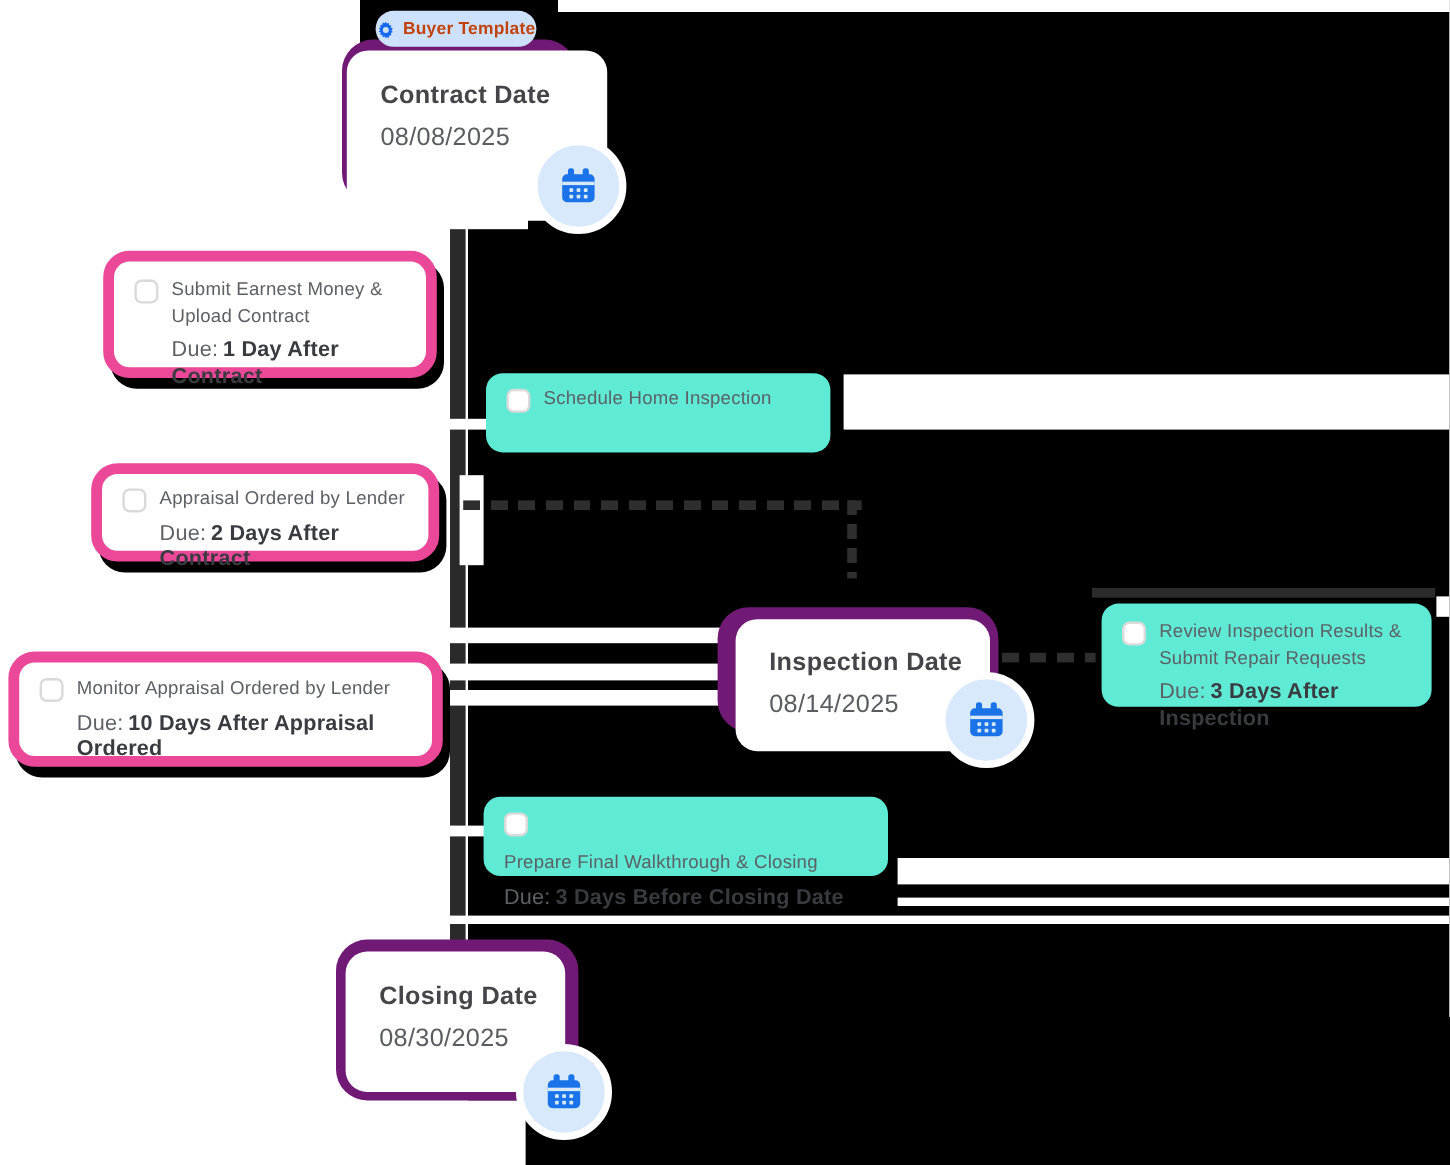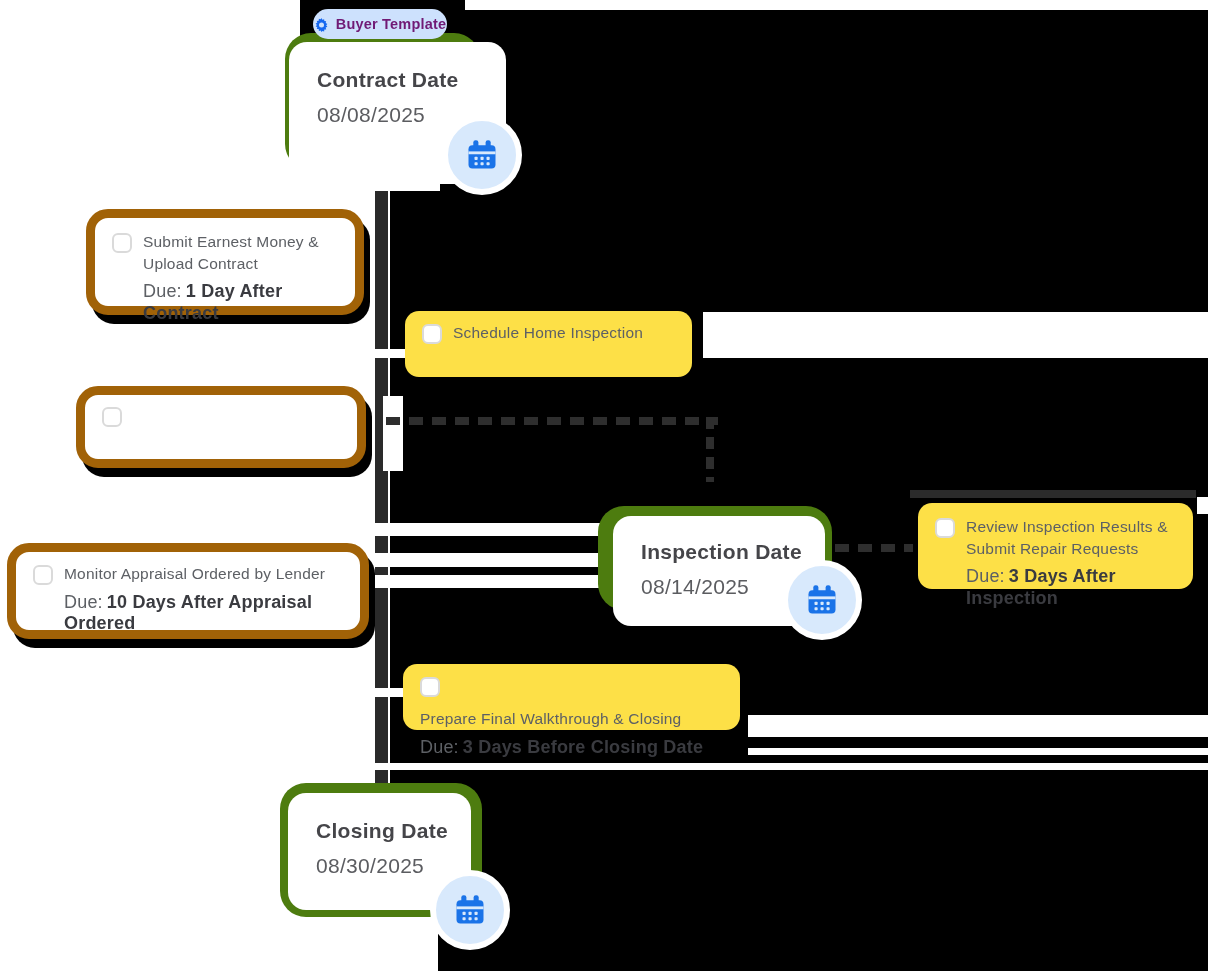--- a/index.html
+++ b/index.html
@@ -46,7 +46,7 @@
     position:absolute;left:313px;top:9px;width:134px;height:30px;border-radius:15px;
     background:#cde1fd;display:flex;align-items:center;justify-content:center;gap:7px;
   }
-  .badge-label{font-size:14.5px;font-weight:700;color:#701a75;letter-spacing:.2px;}
+  .badge-label{font-size:14.5px;font-weight:700;color:#c2410c;letter-spacing:.2px;}
 </style>
 </head>
 <body>

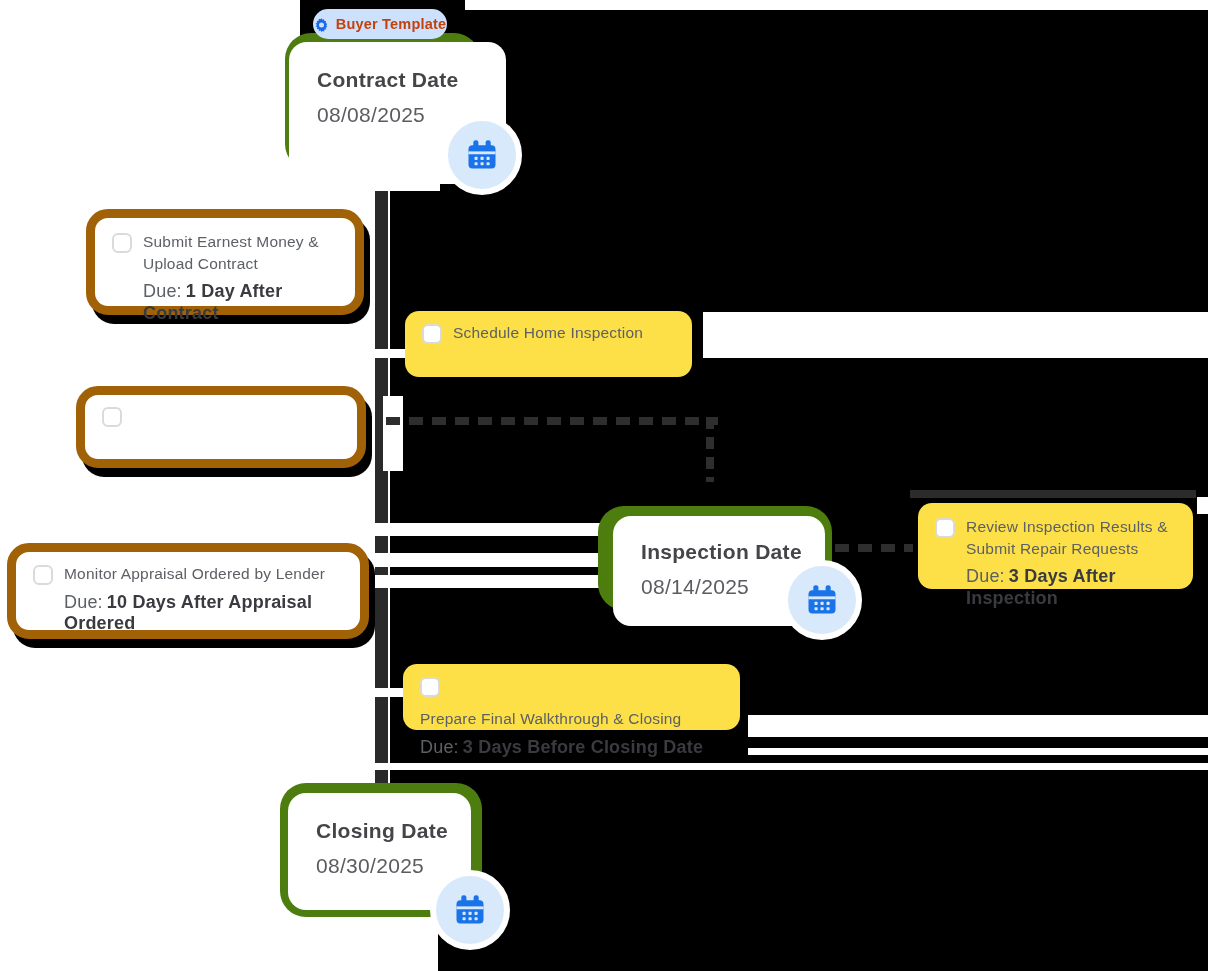--- a/index.html
+++ b/index.html
@@ -16,7 +16,7 @@
   
   .timeline{background:#2a2a2a;}
   
-  .ms-border{background:#4d7c0f;border-radius:26px;}
+  .ms-border{background:#701a75;border-radius:26px;}
   .ms-card{position:absolute;background:#fff;border-radius:18px;}
   .ms-title{font-size:21px;font-weight:700;color:#454549;letter-spacing:.3px;}
   .ms-date{font-size:21px;color:#5b5c60;letter-spacing:.3px;margin-top:11px;}

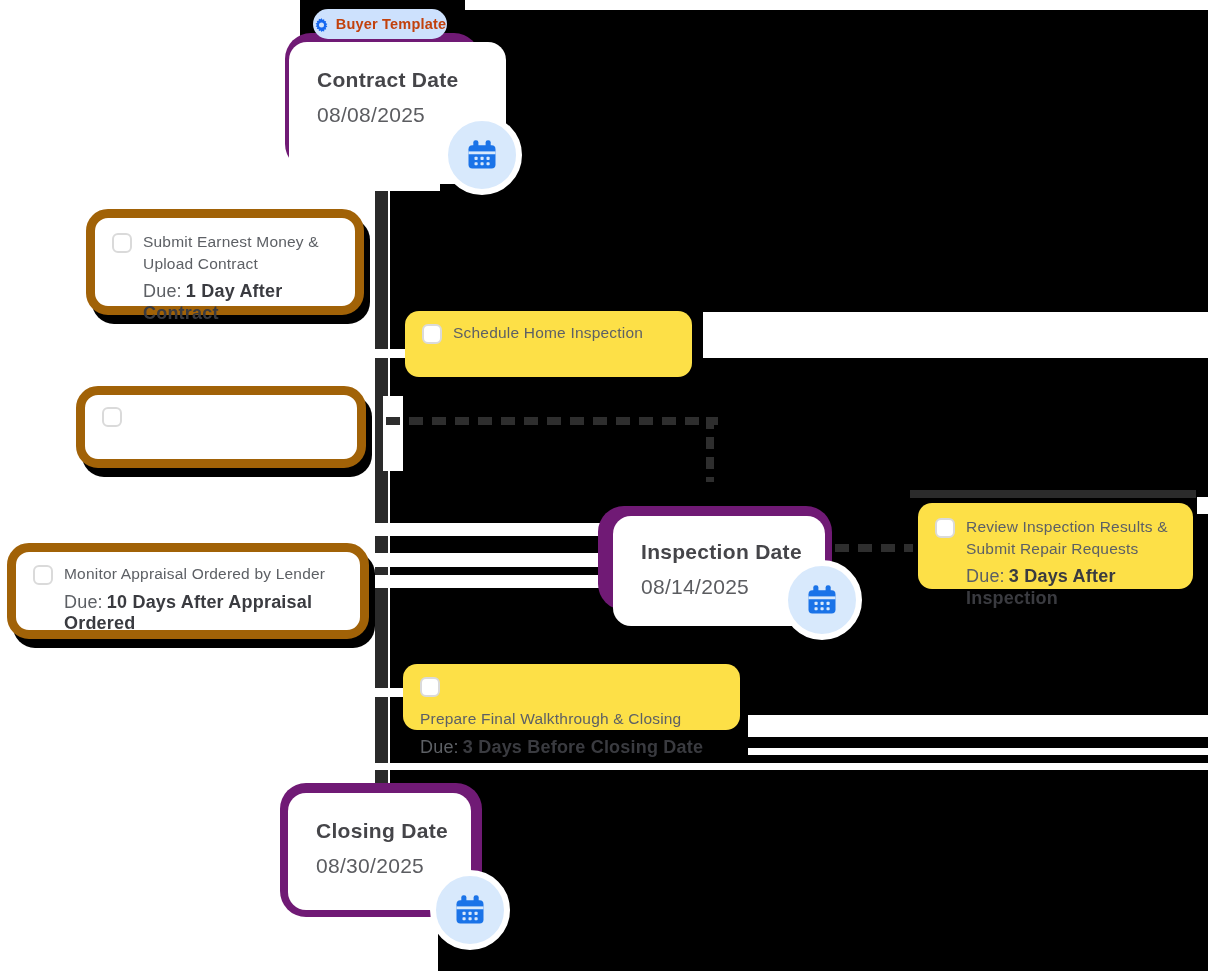--- a/index.html
+++ b/index.html
@@ -29,7 +29,7 @@
   }
   
   .ring{
-    position:absolute;background:#fff;border:9px solid #a16207;border-radius:22px;
+    position:absolute;background:#fff;border:9px solid #ec4899;border-radius:22px;
     box-shadow:6px 9px 0 #000;box-sizing:border-box;
   }
   .plain-card{position:absolute;background:#fde047;border-radius:14px;box-sizing:border-box;}

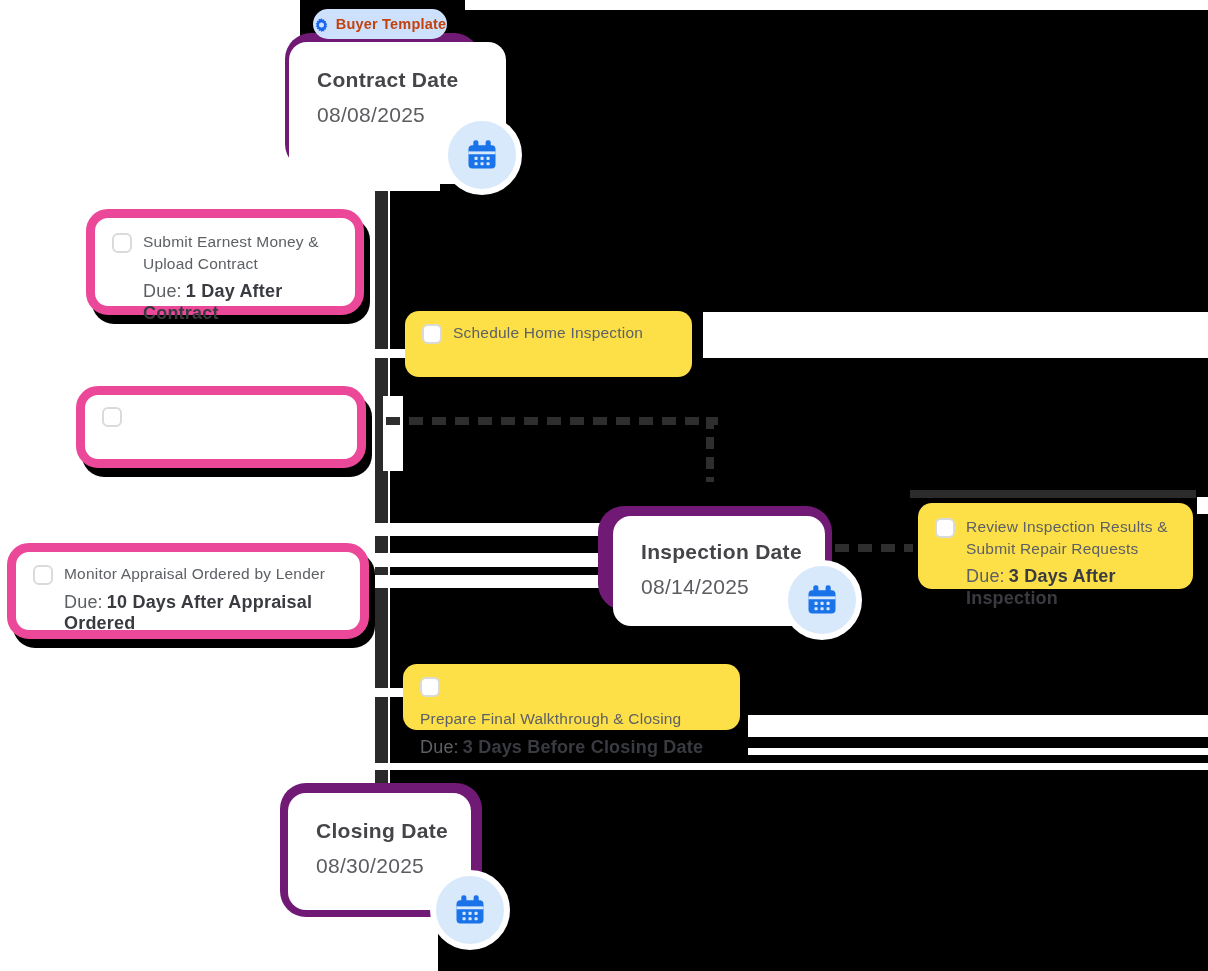--- a/index.html
+++ b/index.html
@@ -32,7 +32,7 @@
     position:absolute;background:#fff;border:9px solid #ec4899;border-radius:22px;
     box-shadow:6px 9px 0 #000;box-sizing:border-box;
   }
-  .plain-card{position:absolute;background:#fde047;border-radius:14px;box-sizing:border-box;}
+  .plain-card{position:absolute;background:#5eead4;border-radius:14px;box-sizing:border-box;}
   .task-row{display:flex;gap:11px;padding:13px 12px 0 17px;}
   .checkbox{
     flex:0 0 auto;width:16px;height:16px;margin-top:2px;background:#fff;

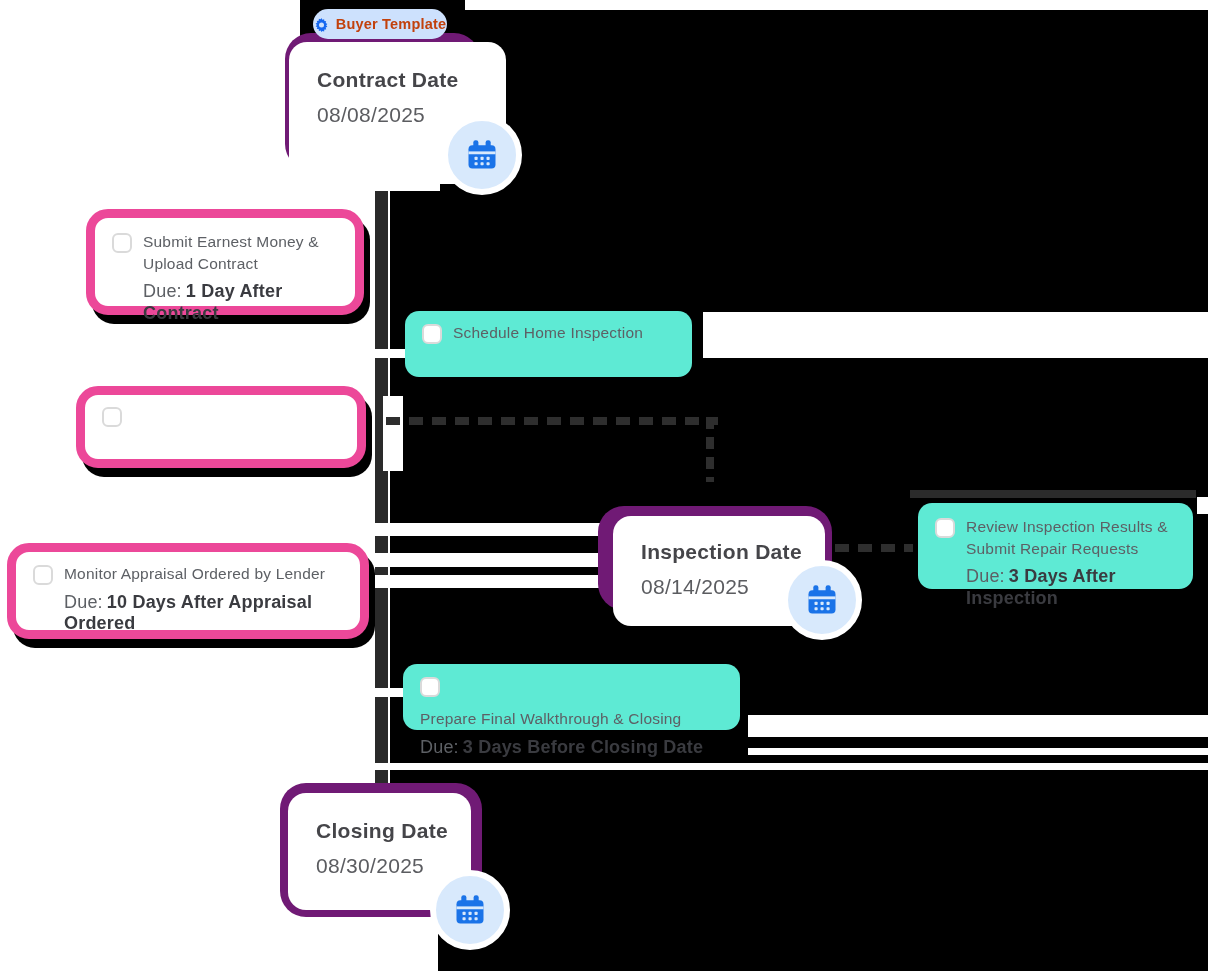--- a/index.html
+++ b/index.html
@@ -136,6 +136,10 @@
   <div class="ring" style="left:76px;top:386px;width:290px;height:82px;">
     <div class="task-row" style="padding-top:10px;">
       <span class="checkbox"></span>
+      <div class="task-text">
+        <div>Appraisal Ordered by Lender</div>
+        <div class="task-due"><span>Due:</span><span class="due-strong">2 Days After Contract</span></div>
+      </div>
     </div>
   </div>
 

